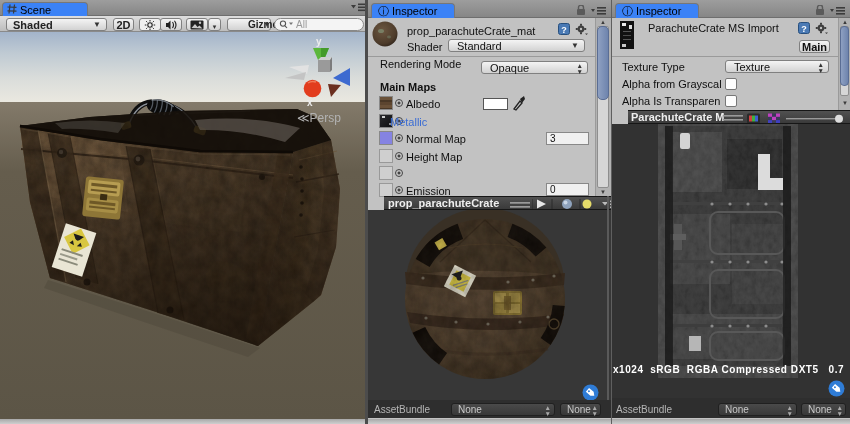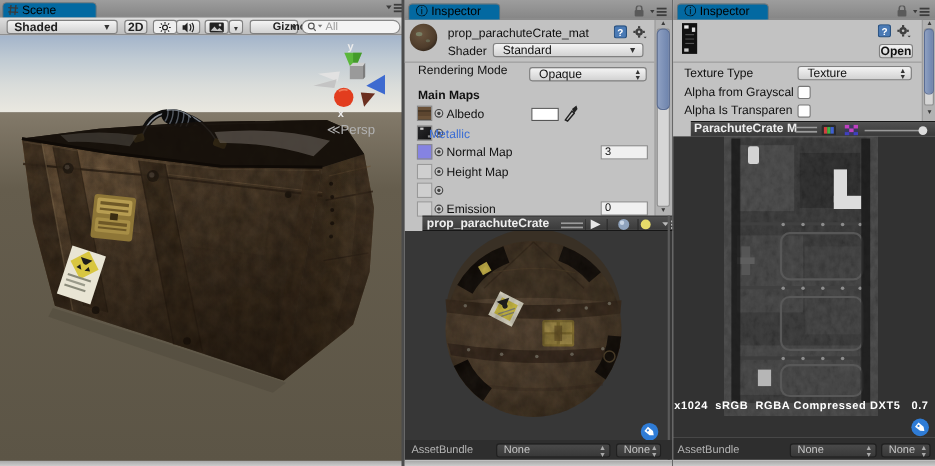--- a/index.html
+++ b/index.html
@@ -8,7 +8,7 @@
 #root { position:relative; width:850px; height:424px; background:#c2c2c2; }
 .abs { position:absolute; }
 .tabbar { background:linear-gradient(#9d9d9d,#868686); border-bottom:1px solid #6e6e6e; }
-.tab { position:absolute; background:#0369a1; border-radius:4px 4px 0 0; border:1px solid #777; border-bottom:none; color:#000; font-size:11px; line-height:15px; padding:0 8px 0 6px; white-space:nowrap; }
+.tab { position:absolute; background:#3b82f6; border-radius:4px 4px 0 0; border:1px solid #777; border-bottom:none; color:#000; font-size:11px; line-height:15px; padding:0 8px 0 6px; white-space:nowrap; }
 .lightbtn { background:linear-gradient(#f4f4f4,#d2d2d2); border:1px solid #808080; border-radius:3px; font-size:11px; color:#111; }
 .row-label { font-size:11px; color:#101010; white-space:nowrap; }
 .darkbtn { background:linear-gradient(#4a4a4a,#383838); border:1px solid #202020; border-radius:3px; color:#c8c8c8; font-size:10px; }

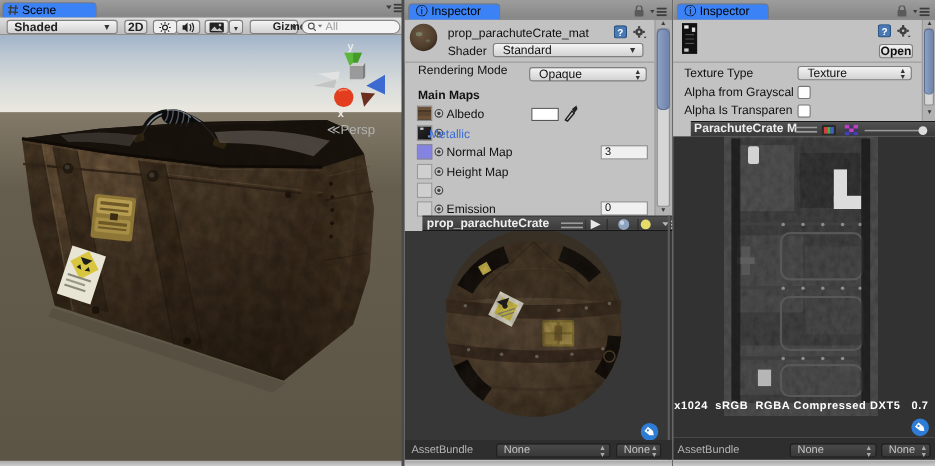--- a/index.html
+++ b/index.html
@@ -475,6 +475,7 @@
     <rect x="3" y="18" width="8" height="1" fill="#555"></rect>
     <rect x="2" y="23" width="4" height="3" fill="#c8c8c8"></rect>
   </svg>
+  <div class="abs row-label" style="left:36px;top:22px;">ParachuteCrate MS Import</div>
   <svg class="abs" style="left:186px;top:22px;" width="30" height="12" viewBox="0 0 30 12">
     <rect x="0.5" y="0.5" width="11" height="11" rx="2" fill="#4a7ab5" stroke="#28507e"></rect>
     <text x="6" y="9.5" font-size="9" font-weight="bold" fill="#fff" text-anchor="middle">?</text>

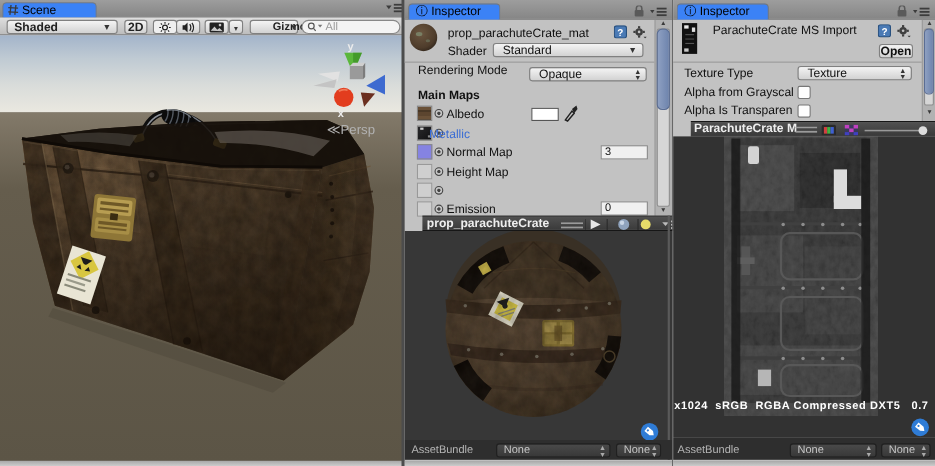--- a/index.html
+++ b/index.html
@@ -489,7 +489,7 @@
     <polygon points="27,10.5 30,10.5 28.5,12"></polygon>
         </g>
   </svg>
-  <div class="abs lightbtn" style="left:187px;top:40px;width:31px;height:13px;line-height:12px;text-align:center;font-weight:bold;">Open</div>
+  <div class="abs lightbtn" style="left:187px;top:40px;width:31px;height:13px;line-height:12px;text-align:center;font-weight:bold;">Main</div>
 
   <div class="abs row-label" style="left:10px;top:61px;">Texture Type</div>
   <div class="abs lightbtn" style="left:113px;top:60px;width:104px;height:13px;line-height:12px;padding-left:8px;">Texture<span class="updn">▲<br>▼</span></div>

